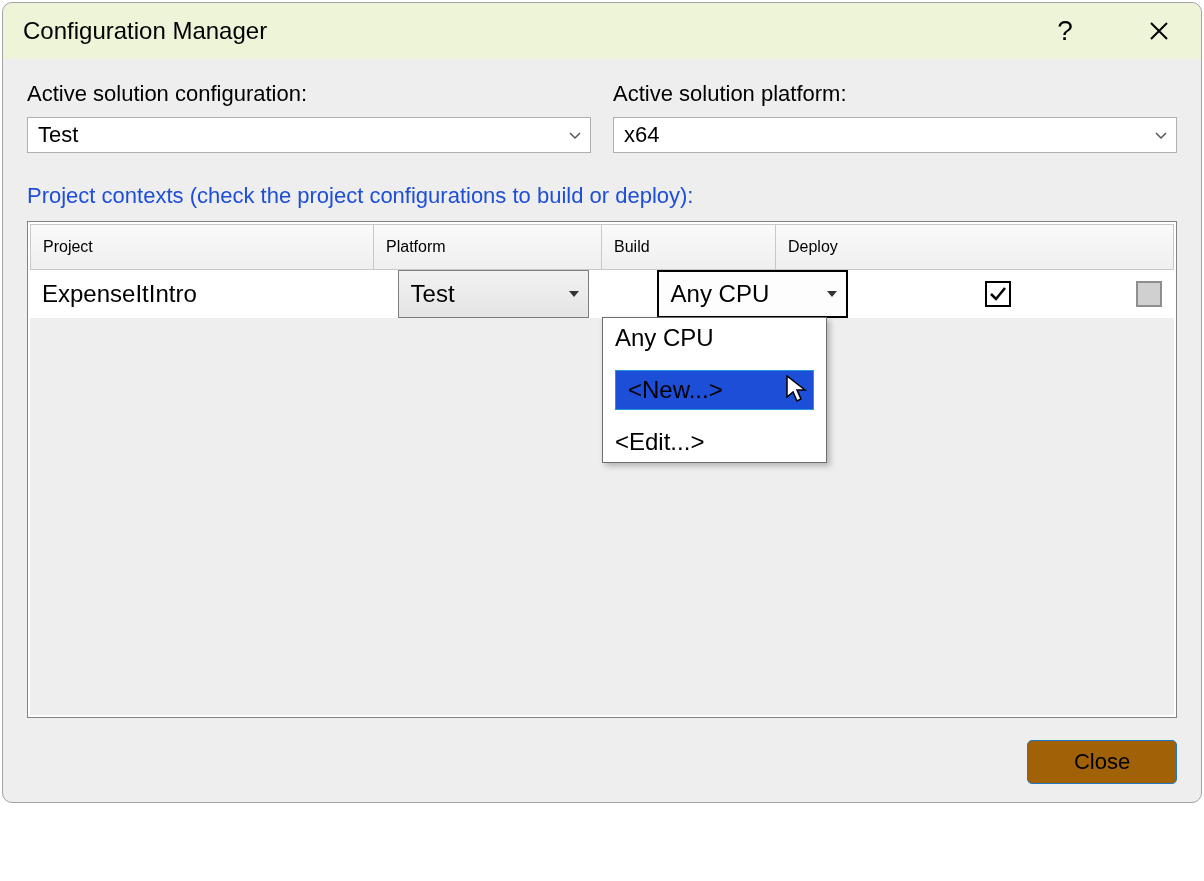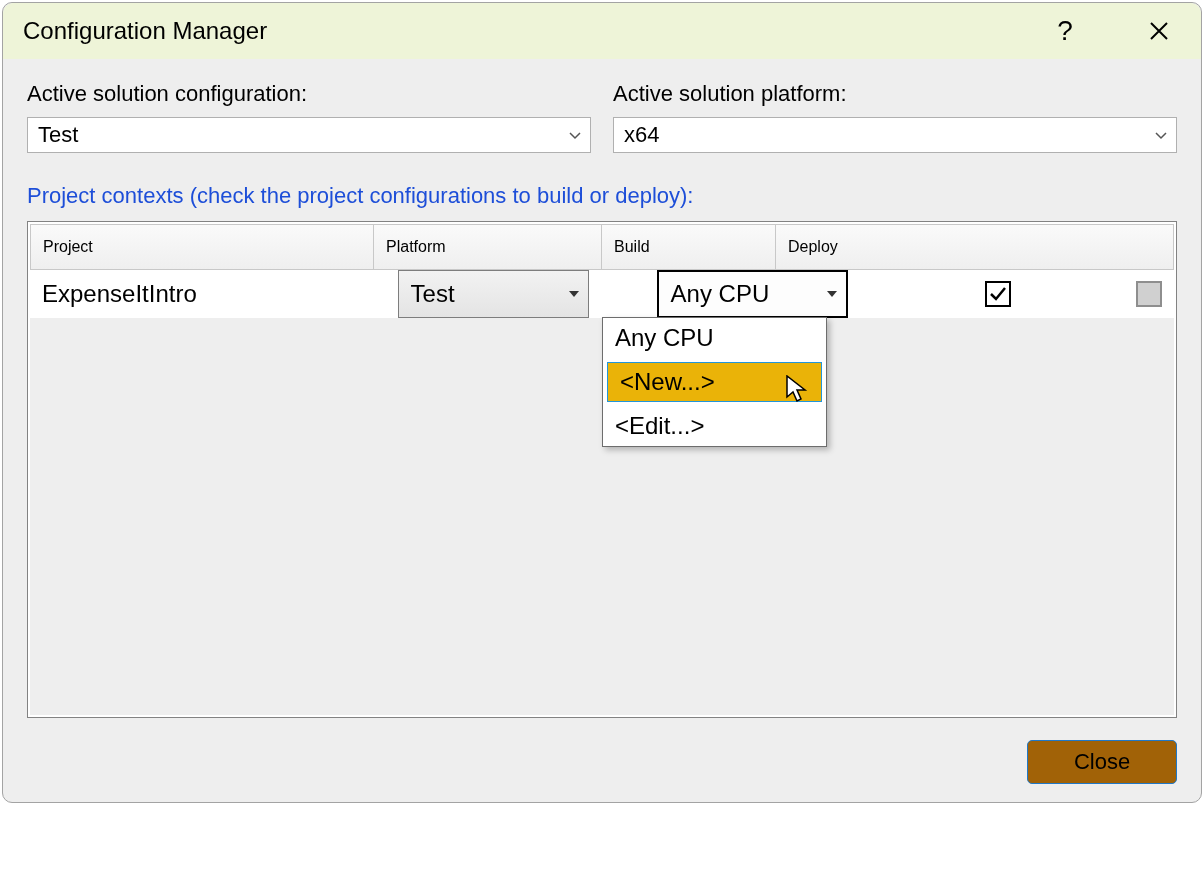--- a/index.html
+++ b/index.html
@@ -227,9 +227,9 @@
       cursor: pointer;
     }
     .dropdown-item.highlighted {
-      background: #eab308;
+      background: #1d4ed8;
       border: 1px solid #2196db;
-      margin: 4px;
+      margin: 12px;
     }
     .footer {
       display: flex;

